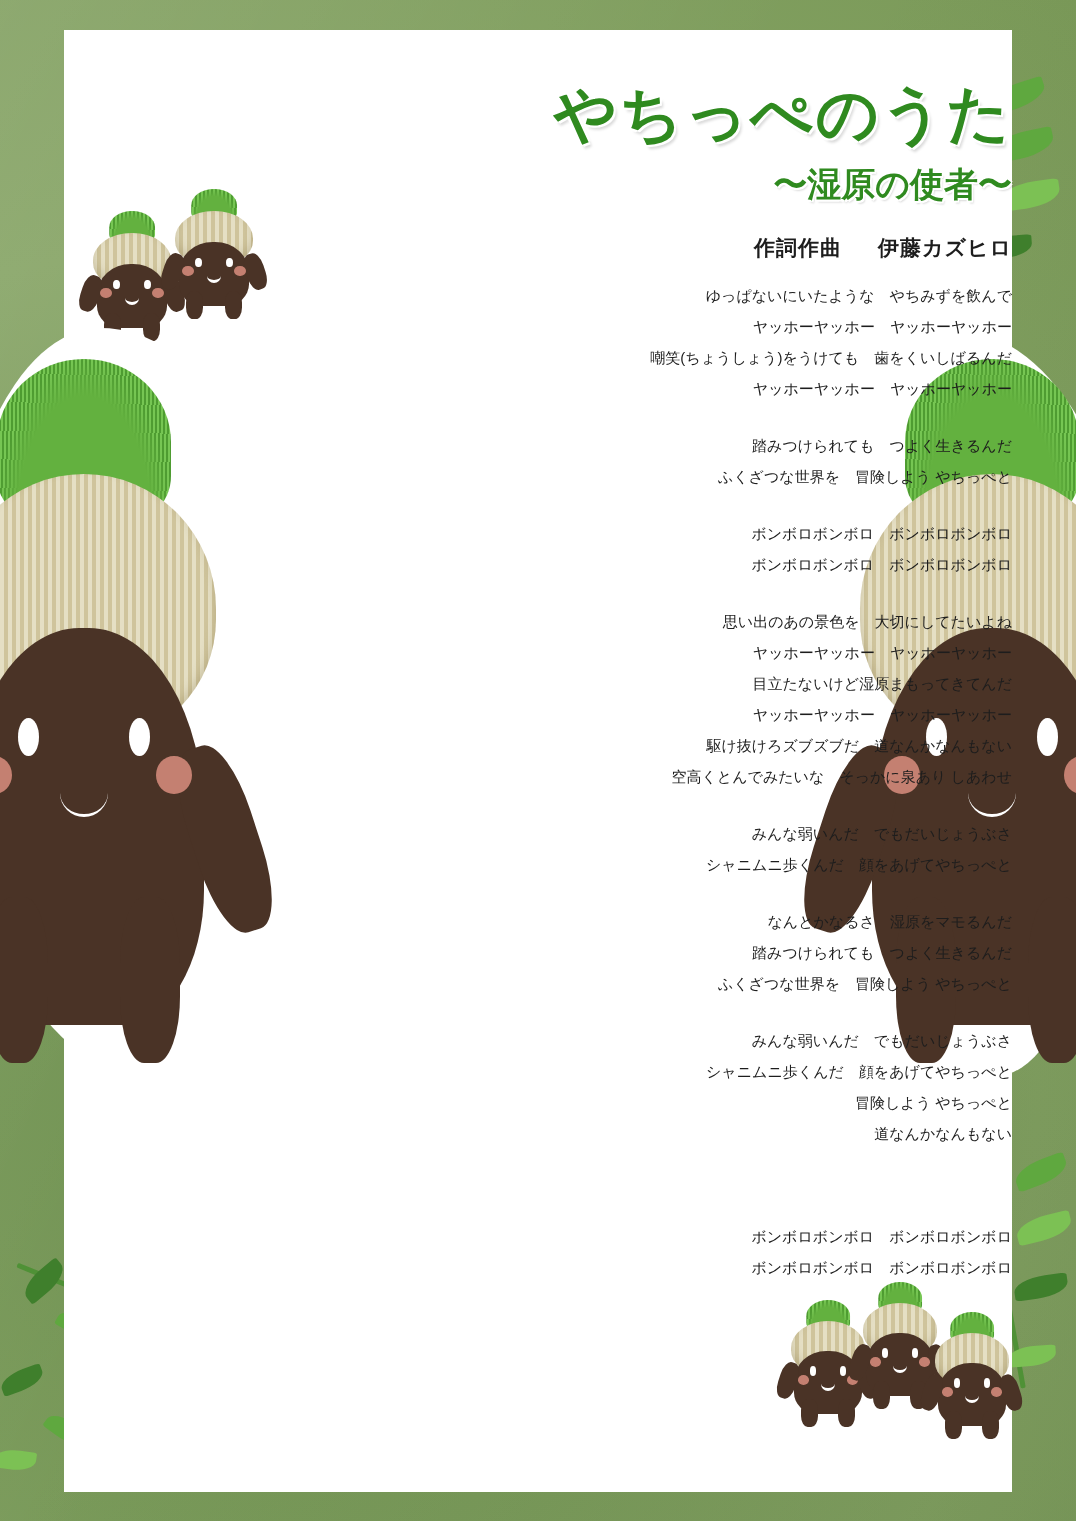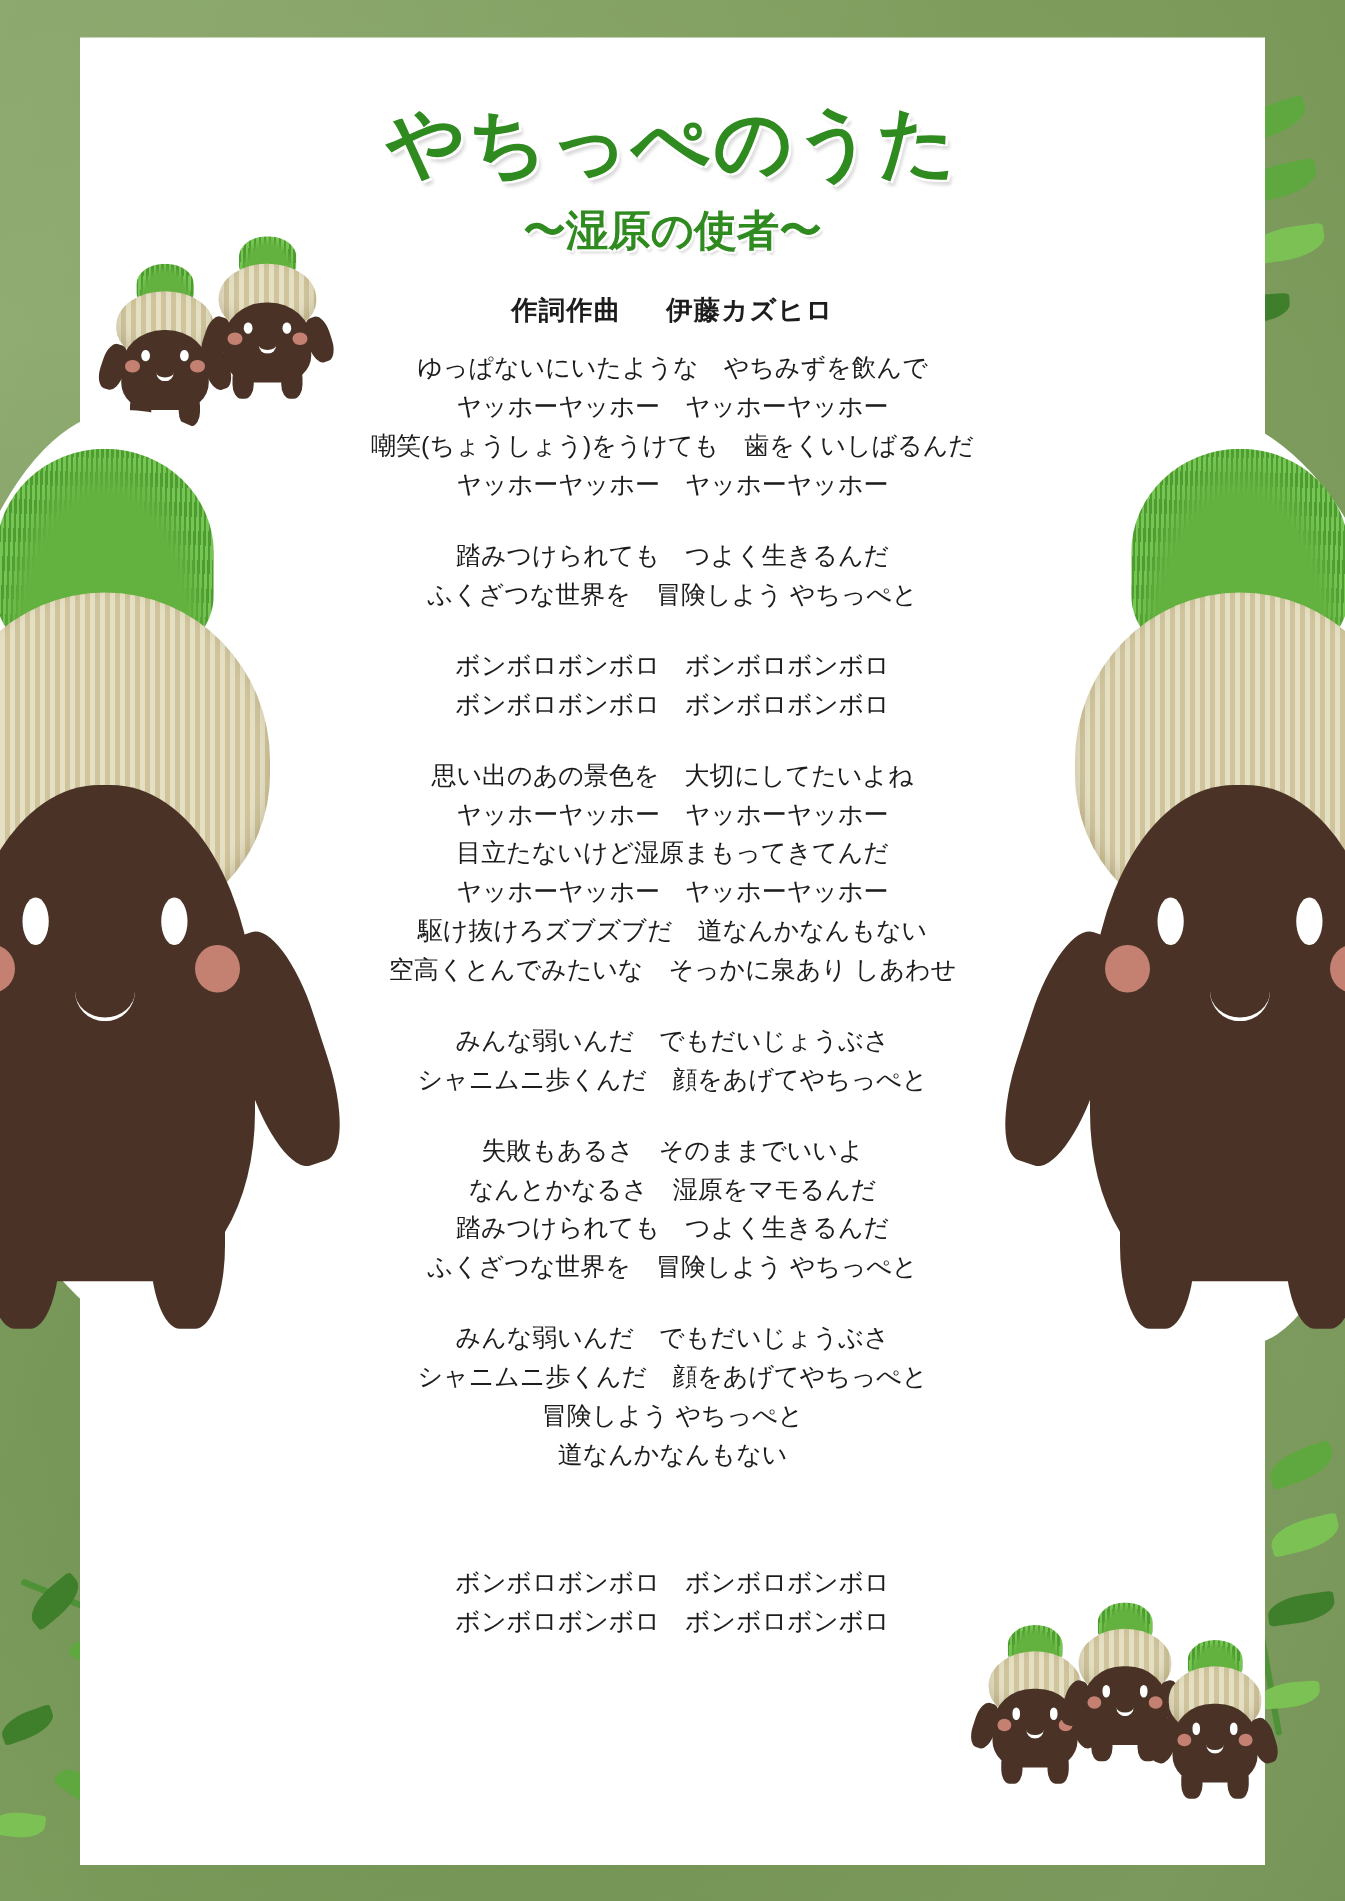--- a/index.html
+++ b/index.html
@@ -167,7 +167,7 @@
     top: 30px;
     width: 948px;
     height: 1462px;
-    text-align: center;
+    text-align: right;
     color: #1d1d1d;
   }
   .title {

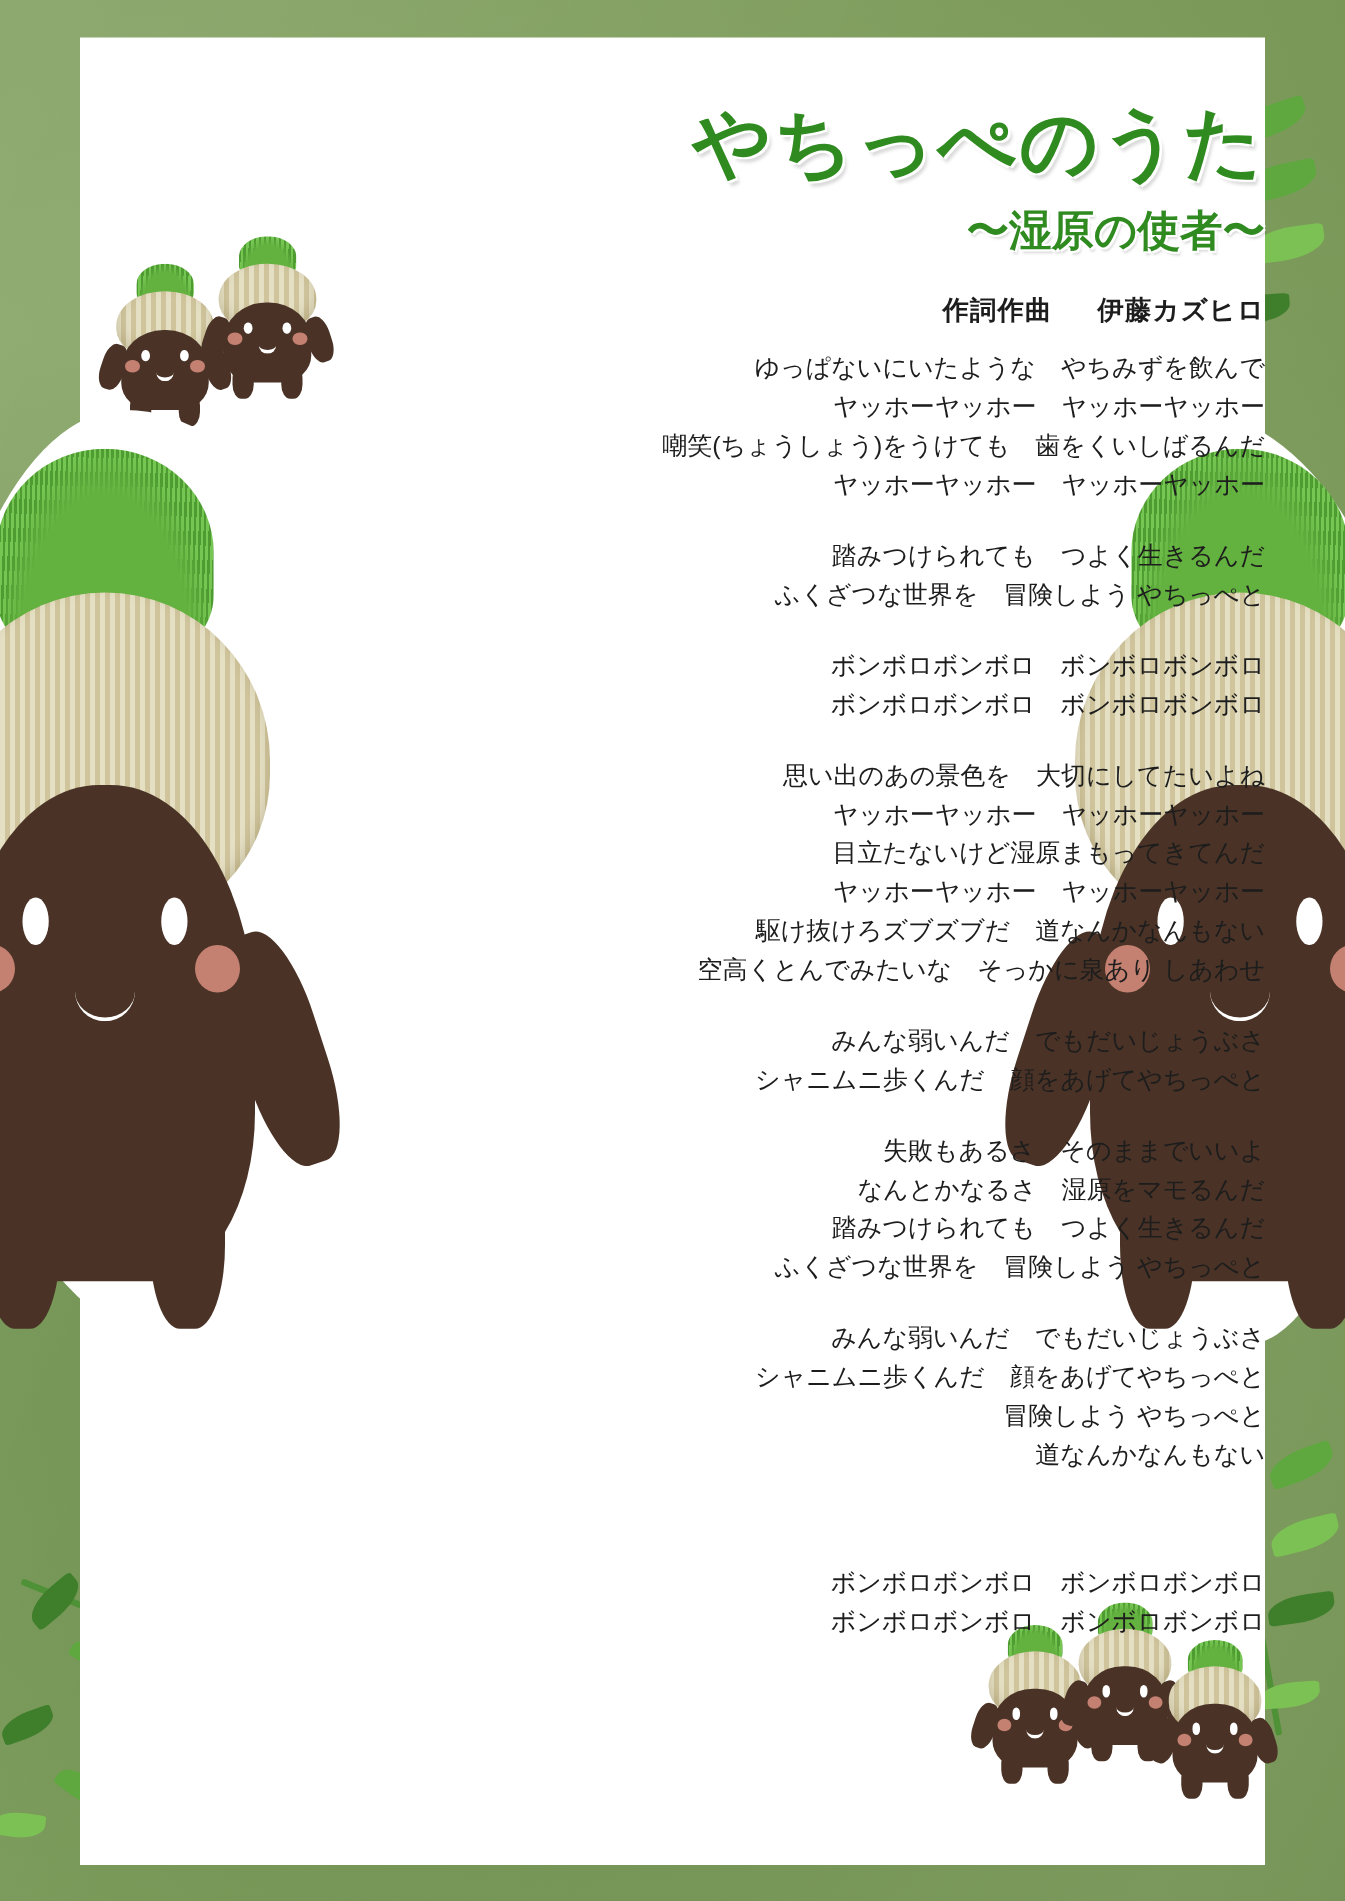--- a/index.html
+++ b/index.html
@@ -206,7 +206,7 @@
     margin: 0 0 26px 0;
   }
   .line {
-    font-size: 20px;
+    font-size: 15px;
     line-height: 31px;
     white-space: pre;
     font-weight: 500;

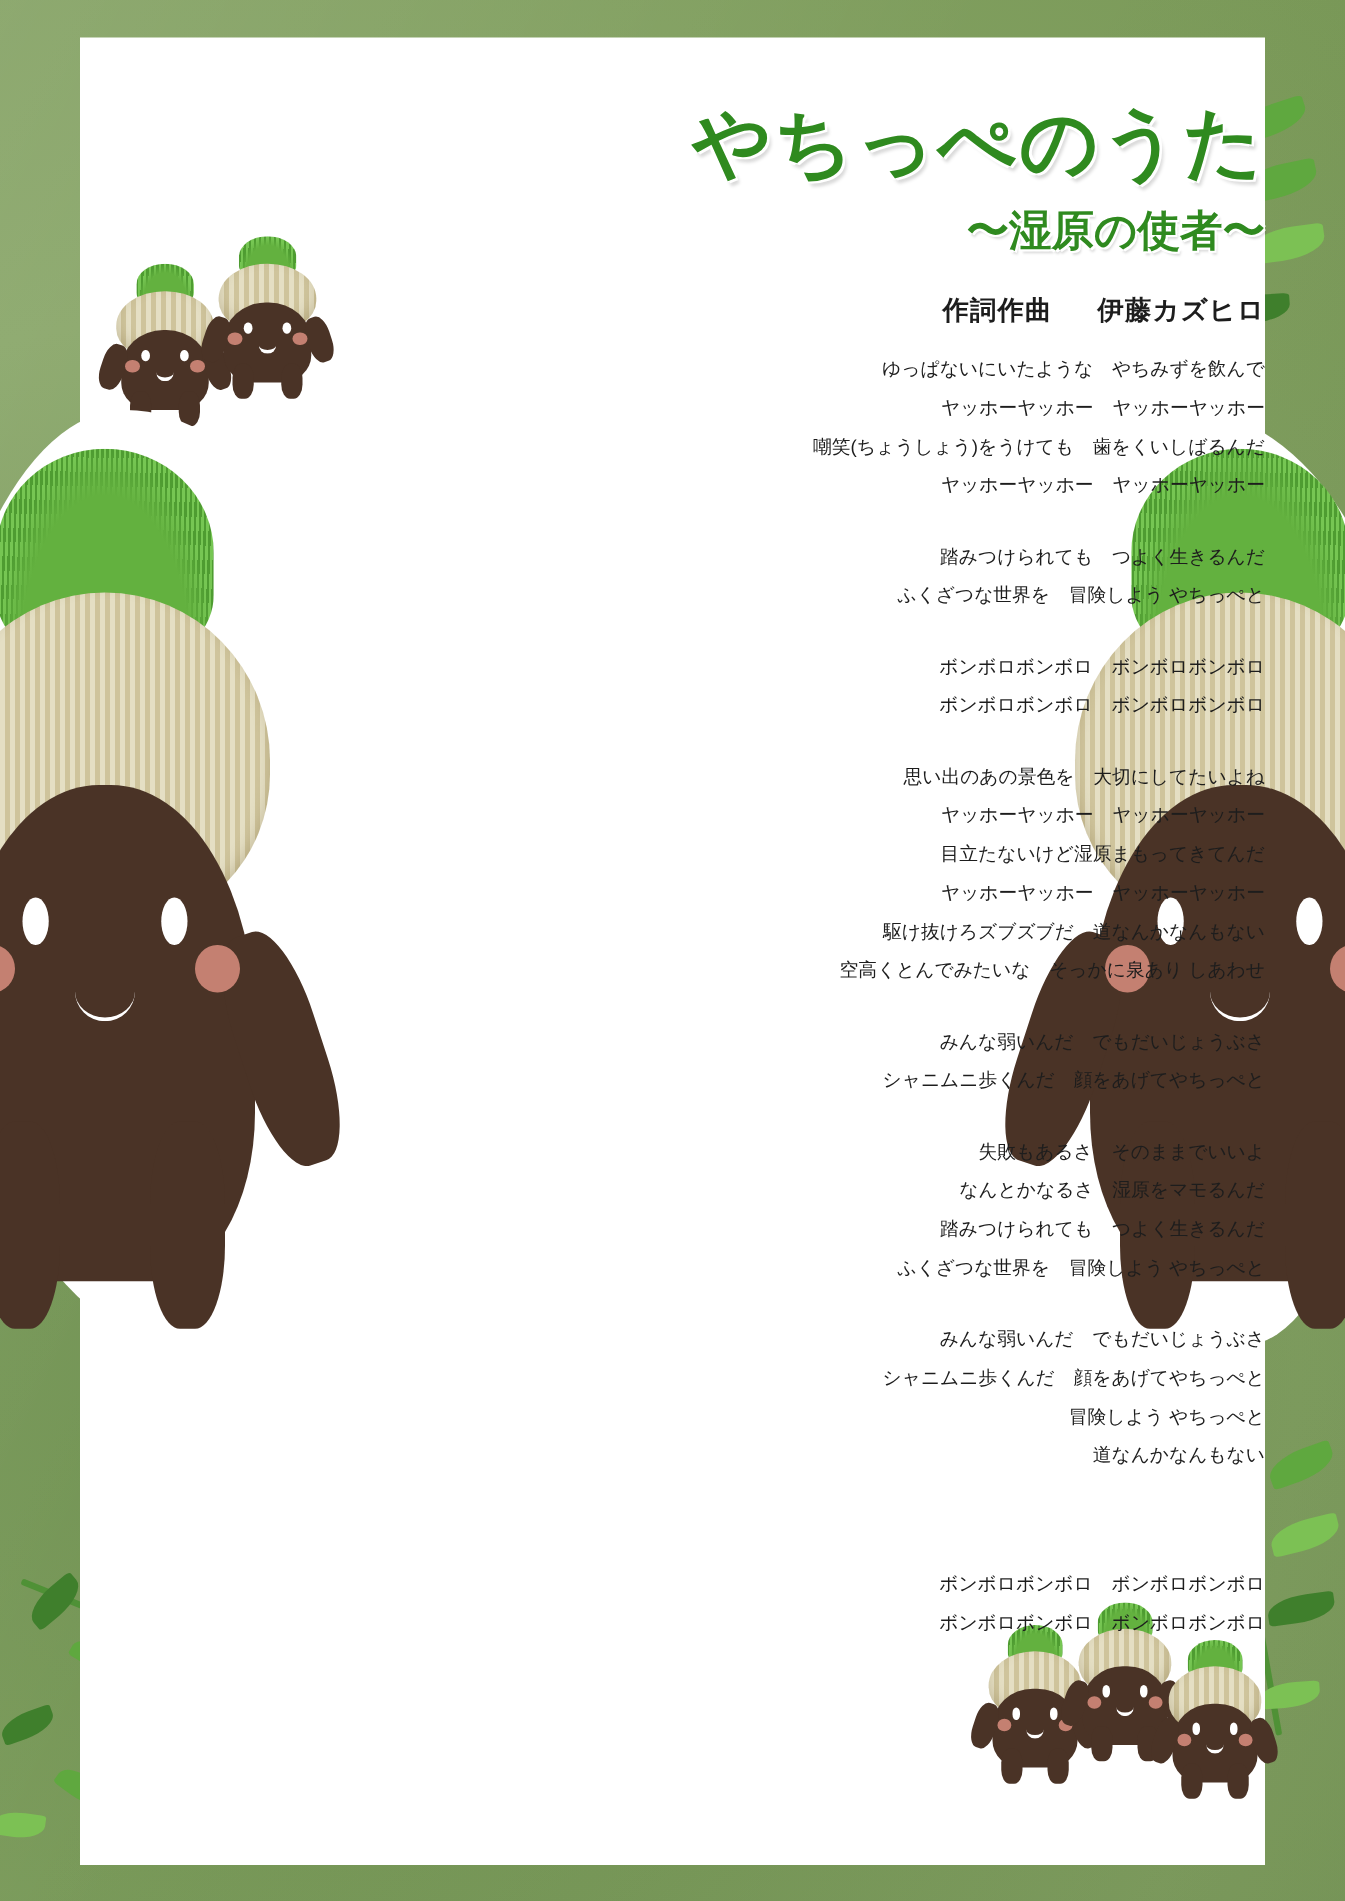--- a/index.html
+++ b/index.html
@@ -405,7 +405,6 @@
           <div class="line">シャニムニ歩くんだ　顔をあげてやちっぺと</div>
         </div>
         <div class="verse">
-          <div class="line">失敗もあるさ　そのままでいいよ</div>
           <div class="line">なんとかなるさ　湿原をマモるんだ</div>
           <div class="line">踏みつけられても　つよく生きるんだ</div>
           <div class="line">ふくざつな世界を　冒険しよう やちっぺと</div>

